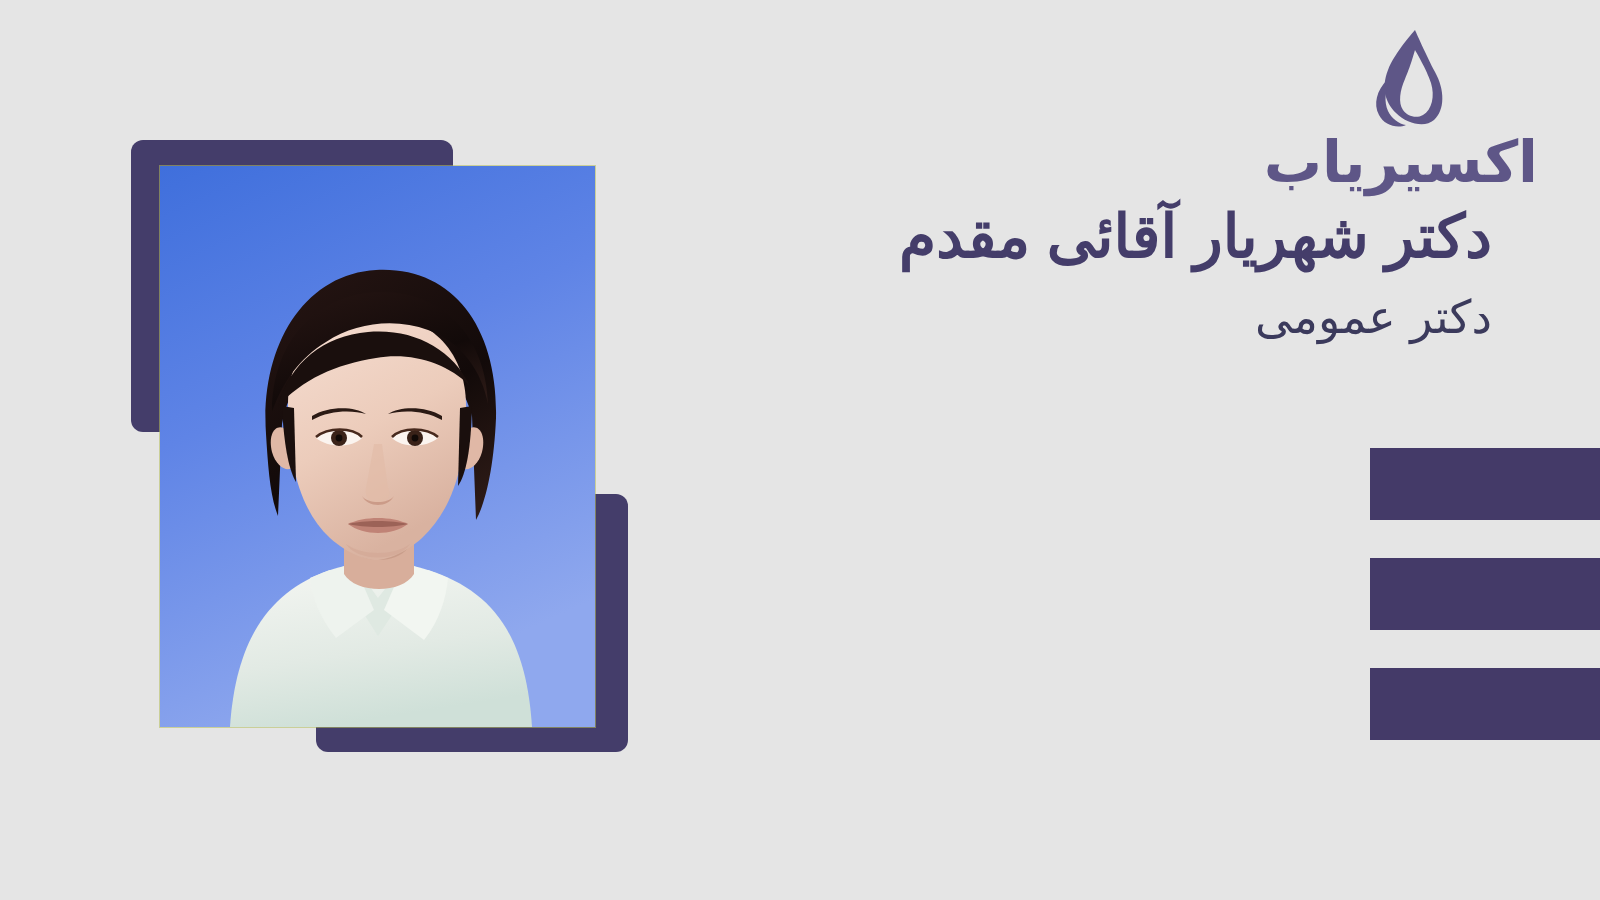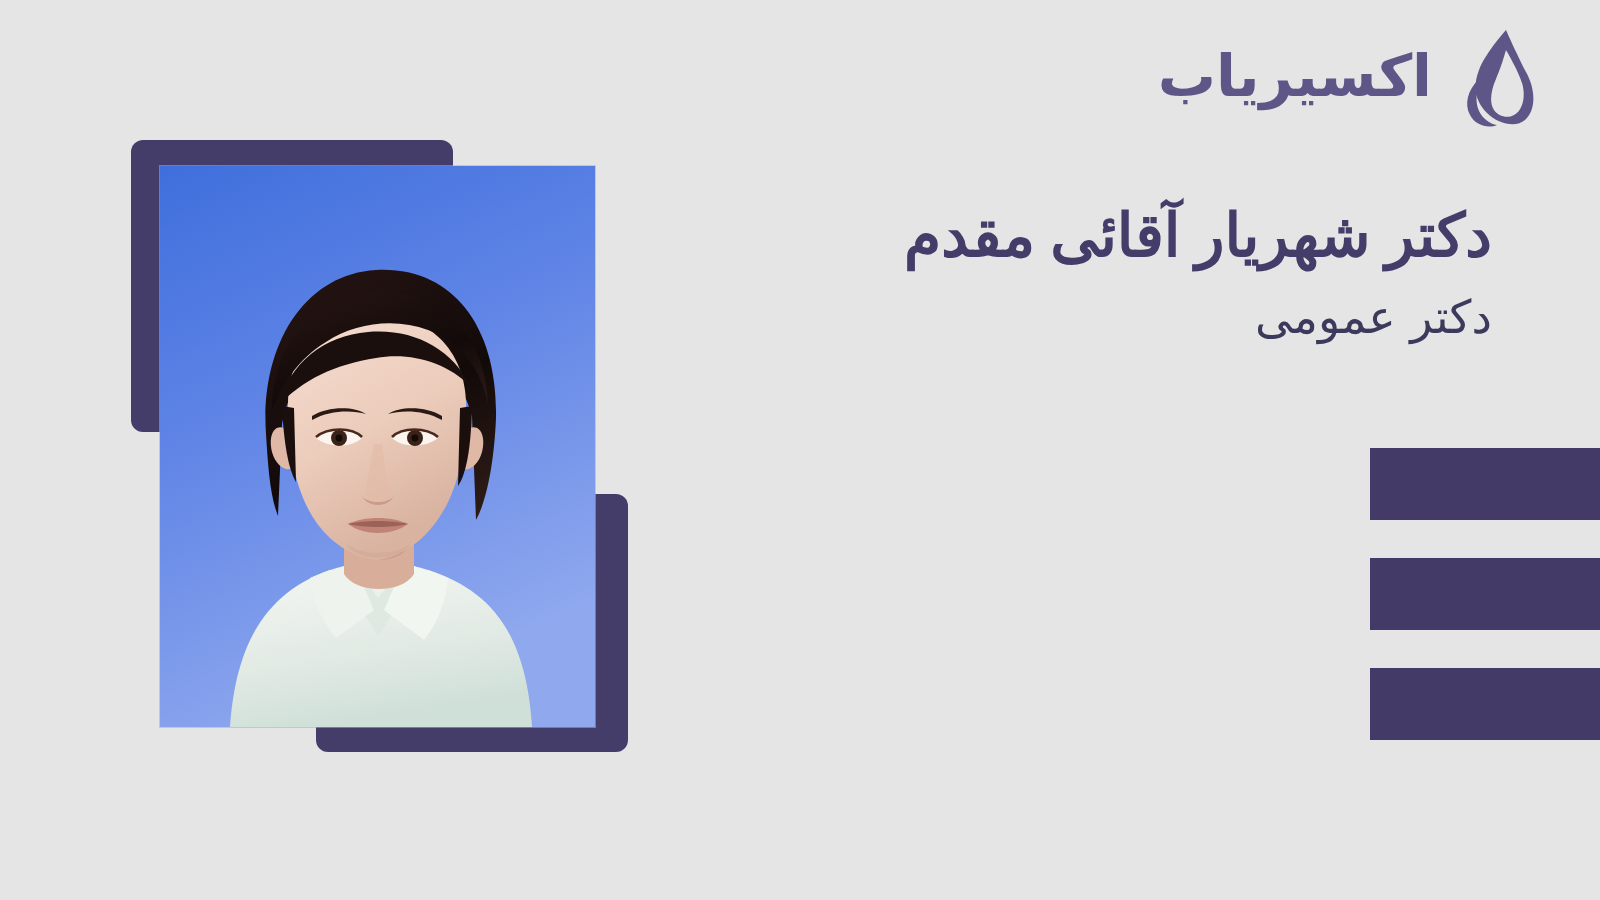--- a/index.html
+++ b/index.html
@@ -28,9 +28,8 @@
     top: 28px;
     right: 62px;
     display: flex;
-    flex-direction: row;
+    flex-direction: column;
     align-items: center;
-    gap: 14px;
     direction: rtl;
   }
   .brand-mark {

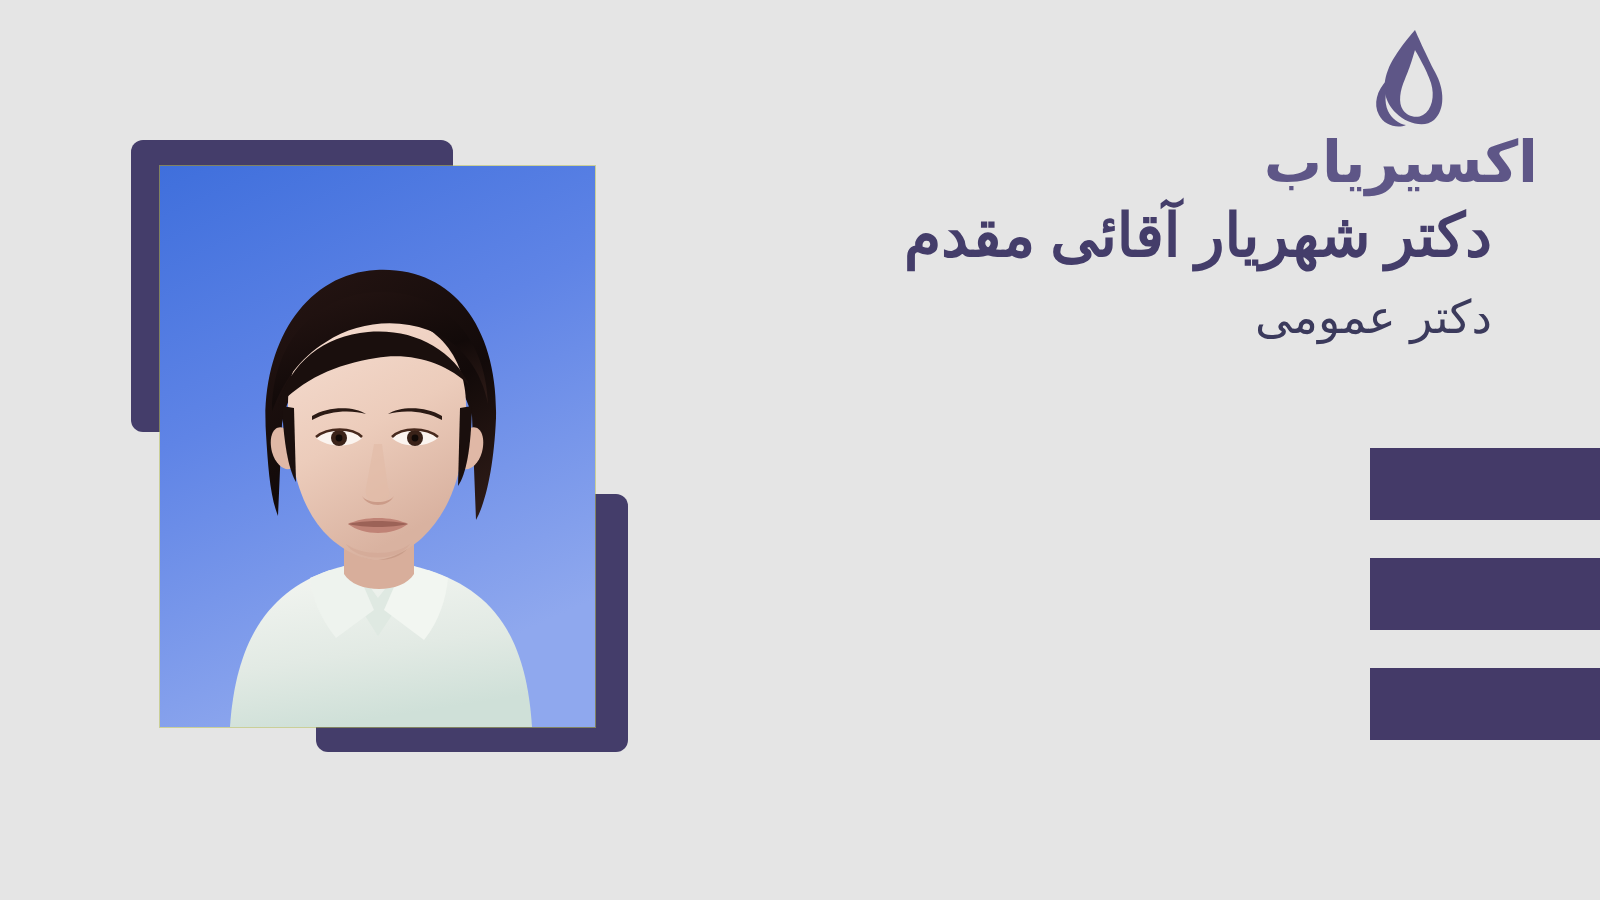--- a/index.html
+++ b/index.html
@@ -60,7 +60,7 @@
   }
   .doctor-name {
     margin: 0;
-    font-family: Liberation Serif, serif;
+    font-family: Liberation Sans, sans-serif;
     font-size: 60px;
     font-weight: 700;
     line-height: 1.35;

